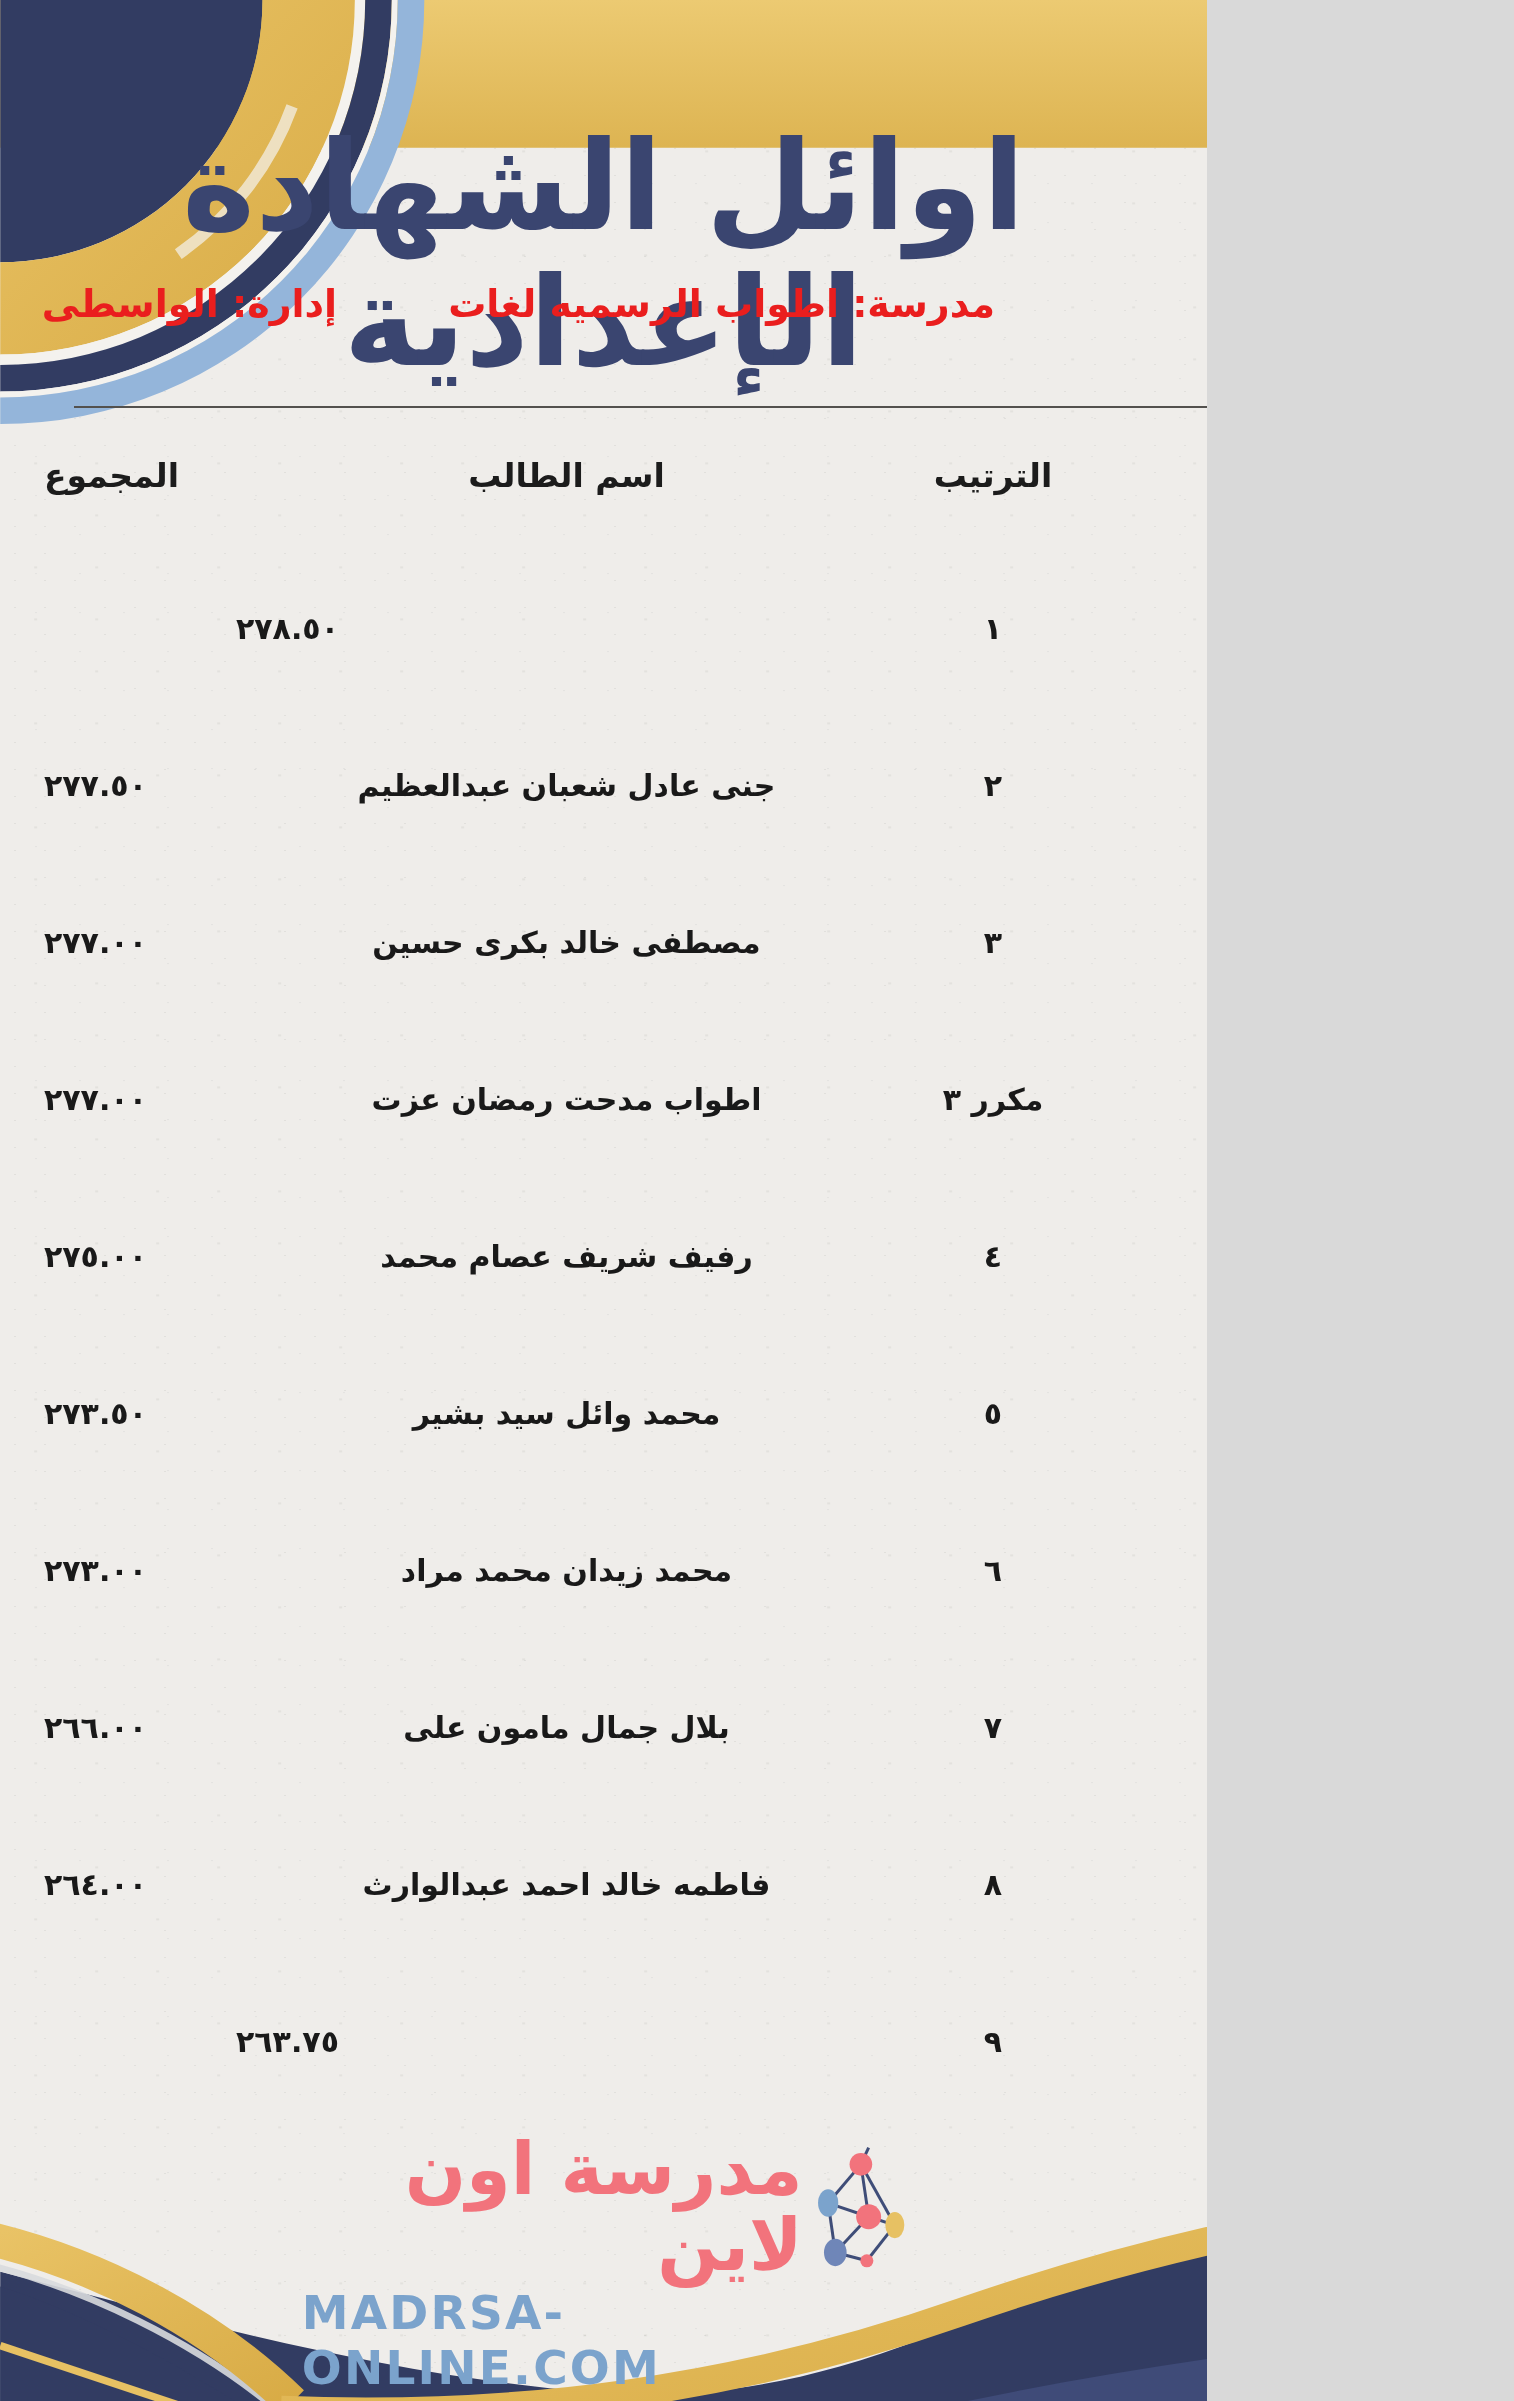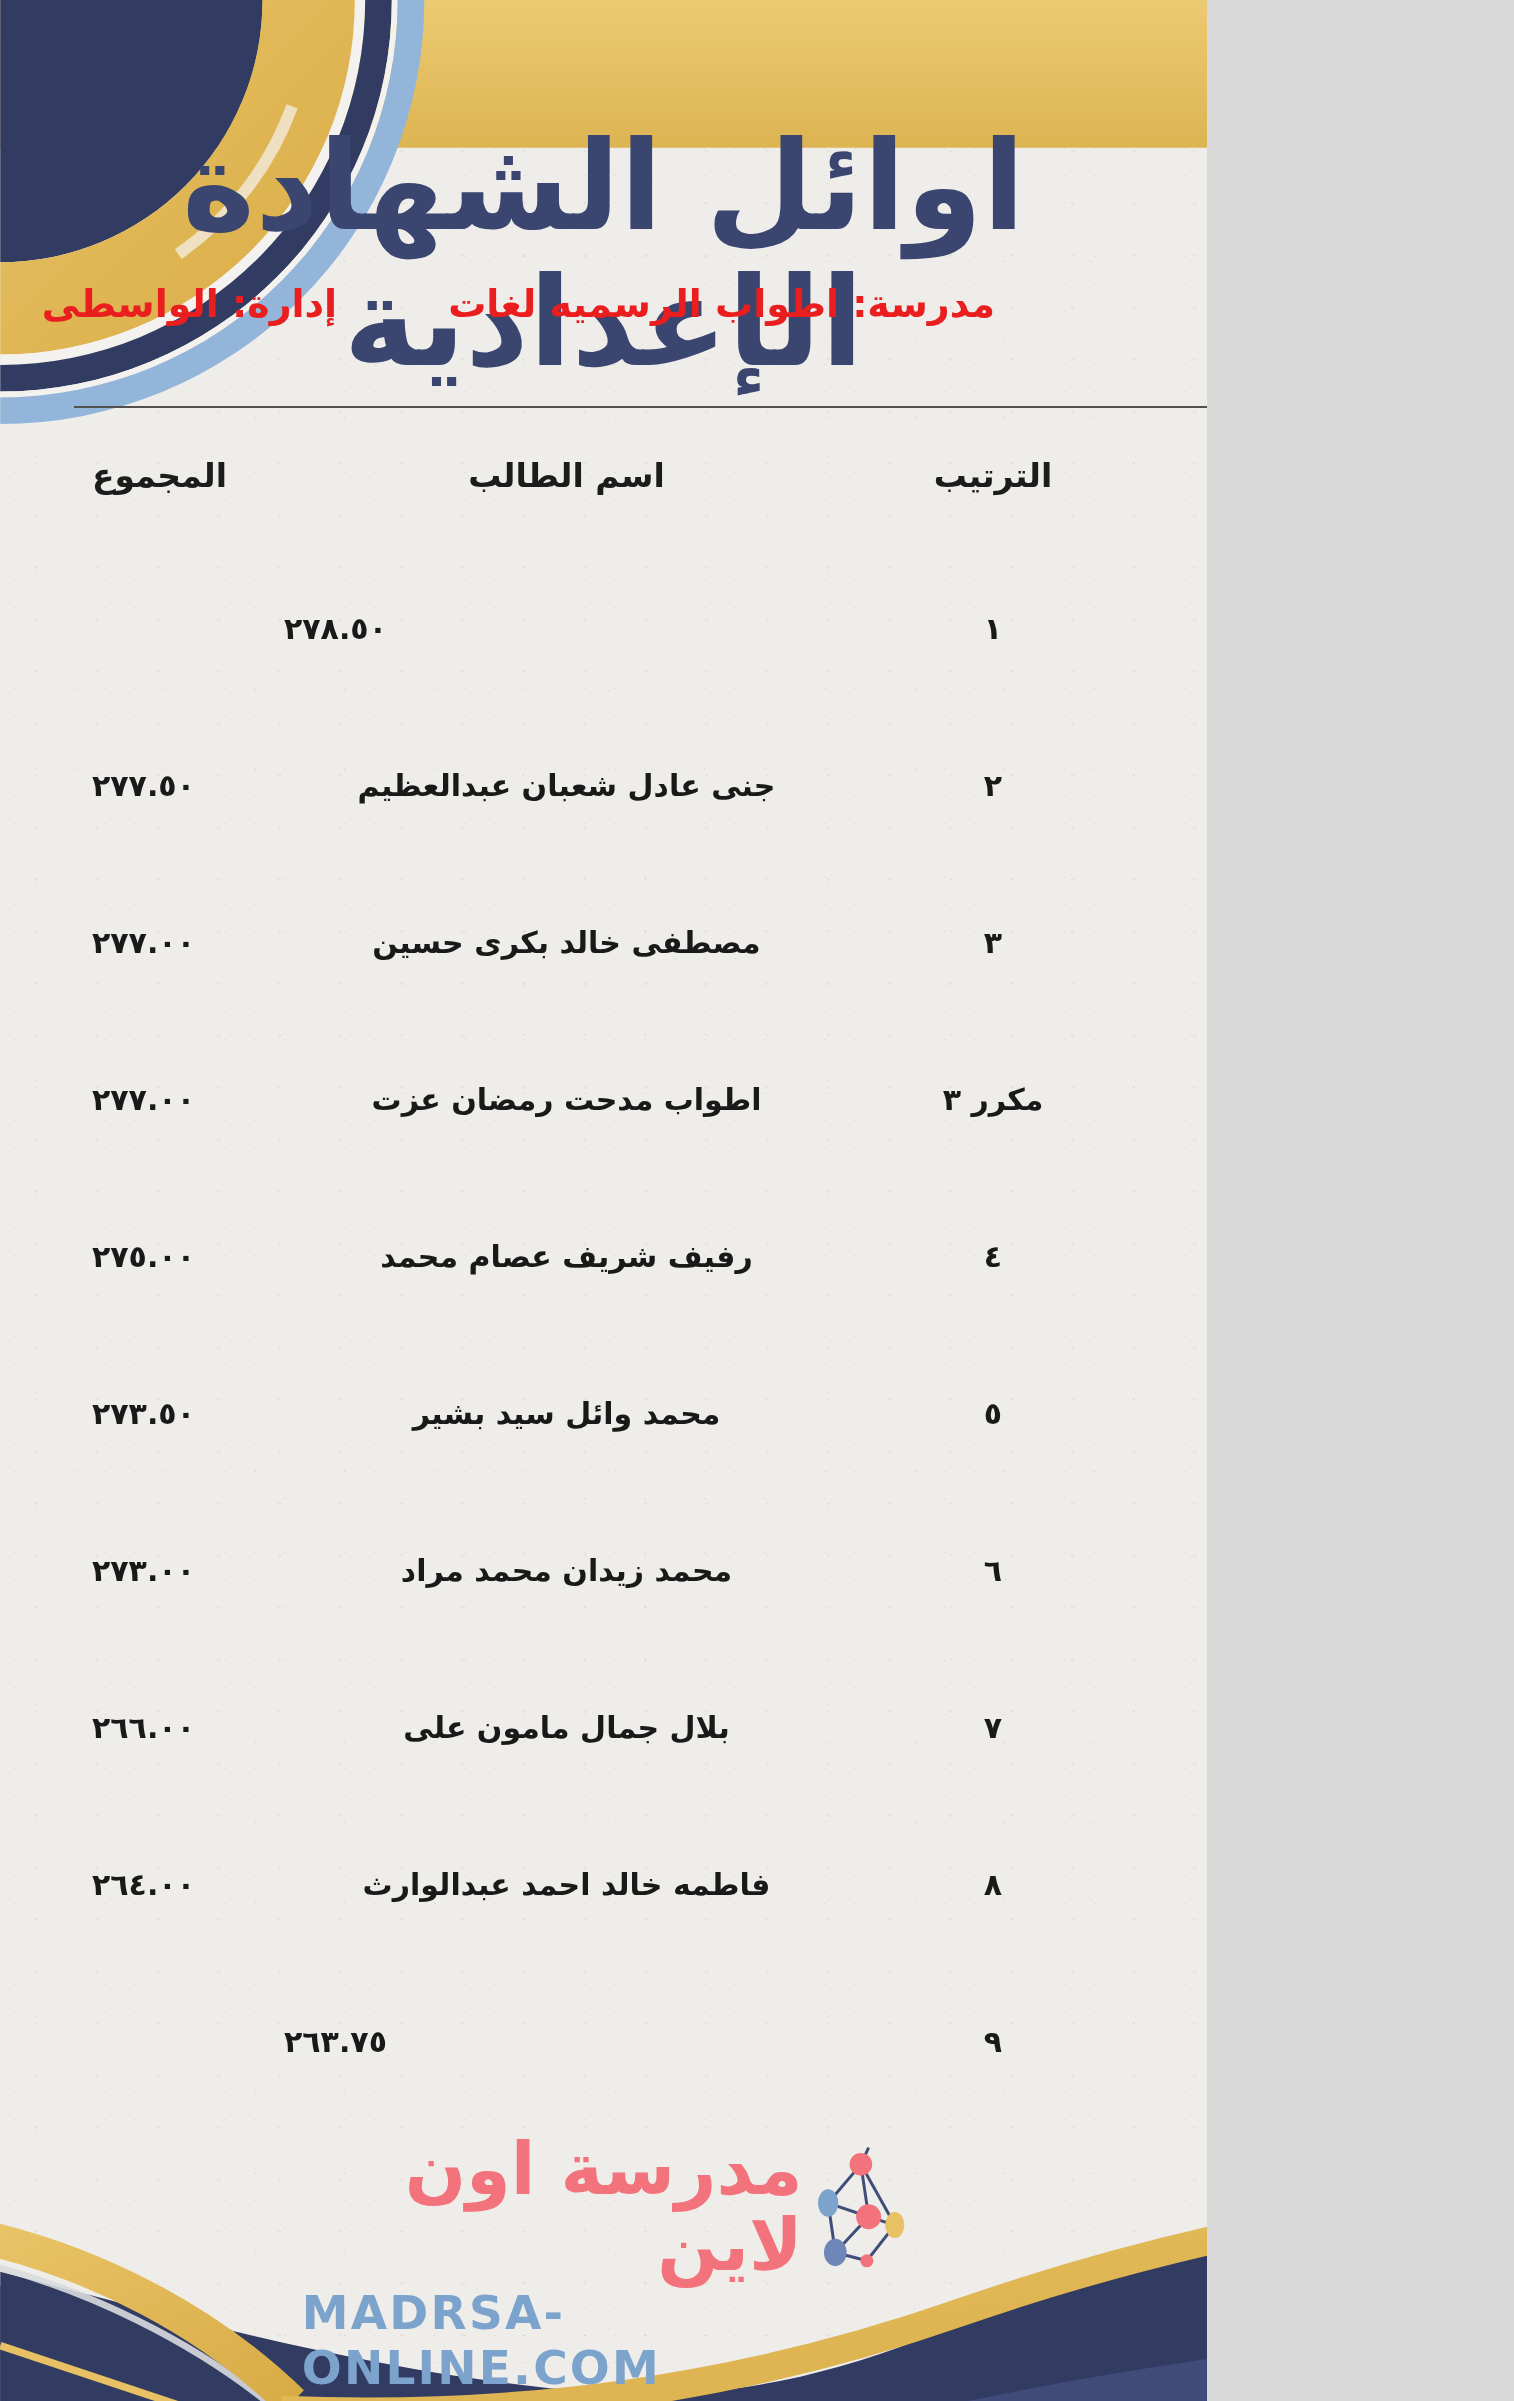--- a/index.html
+++ b/index.html
@@ -51,7 +51,7 @@
   .t-data{height:157px;font-weight:bold;font-size:30px;color:#191919;}
   .c-rank{text-align:center;}
   .c-name{text-align:center;}
-  .c-total{text-align:left;direction:rtl;margin-left:48px;}
+  .c-total{text-align:left;direction:rtl;}
 
   .footer-logo{
     position:absolute;top:2132px;left:50%;transform:translateX(-50%);

